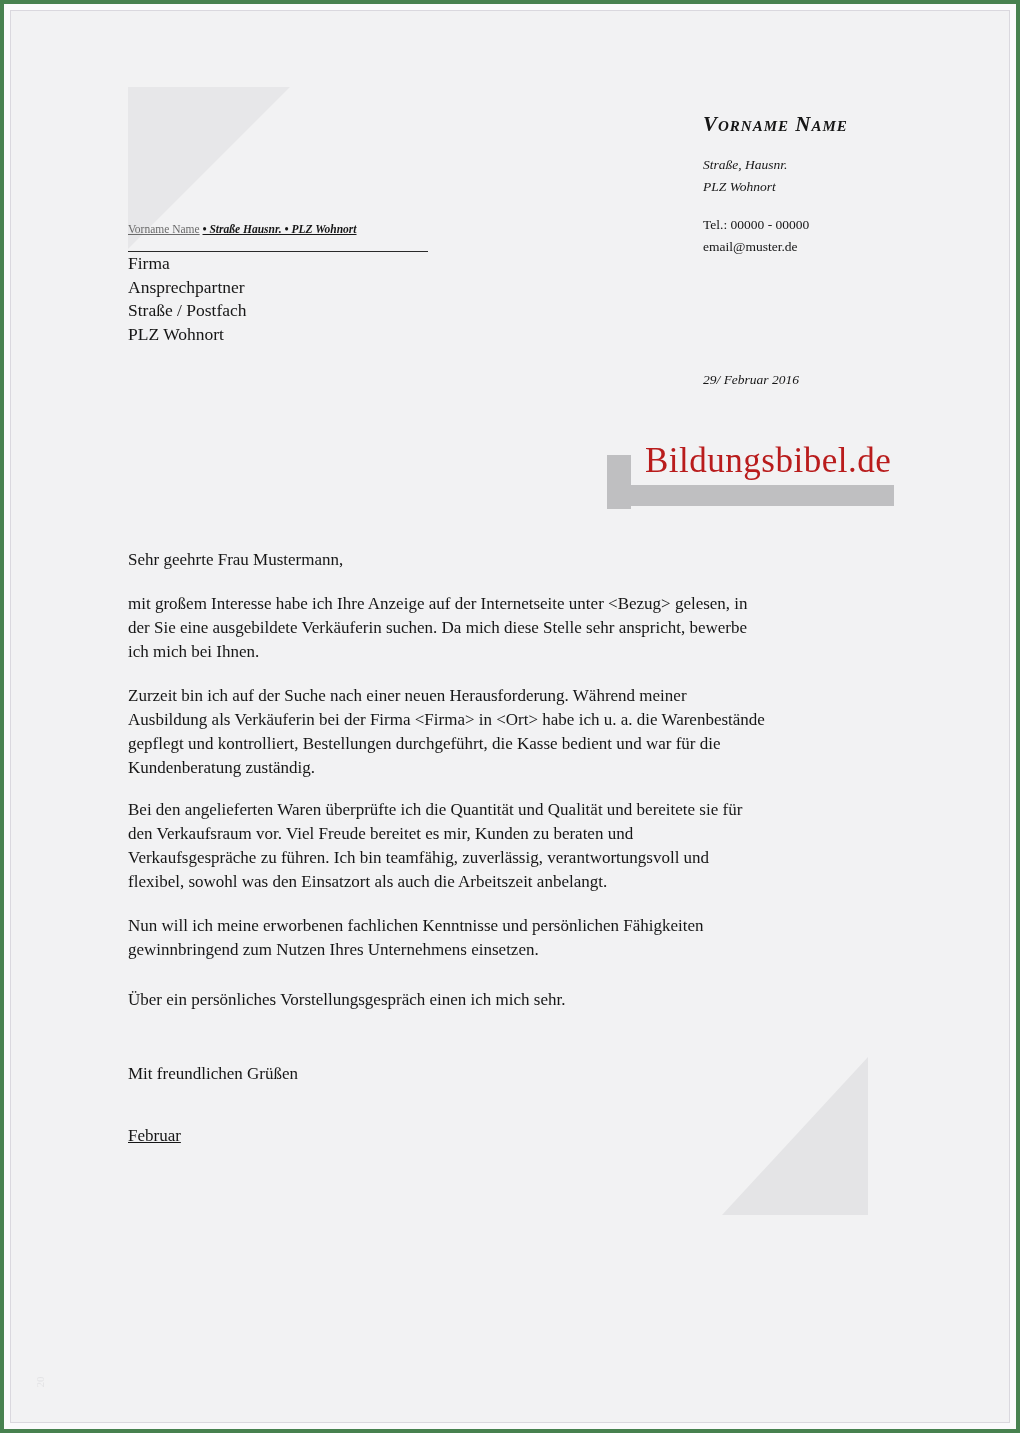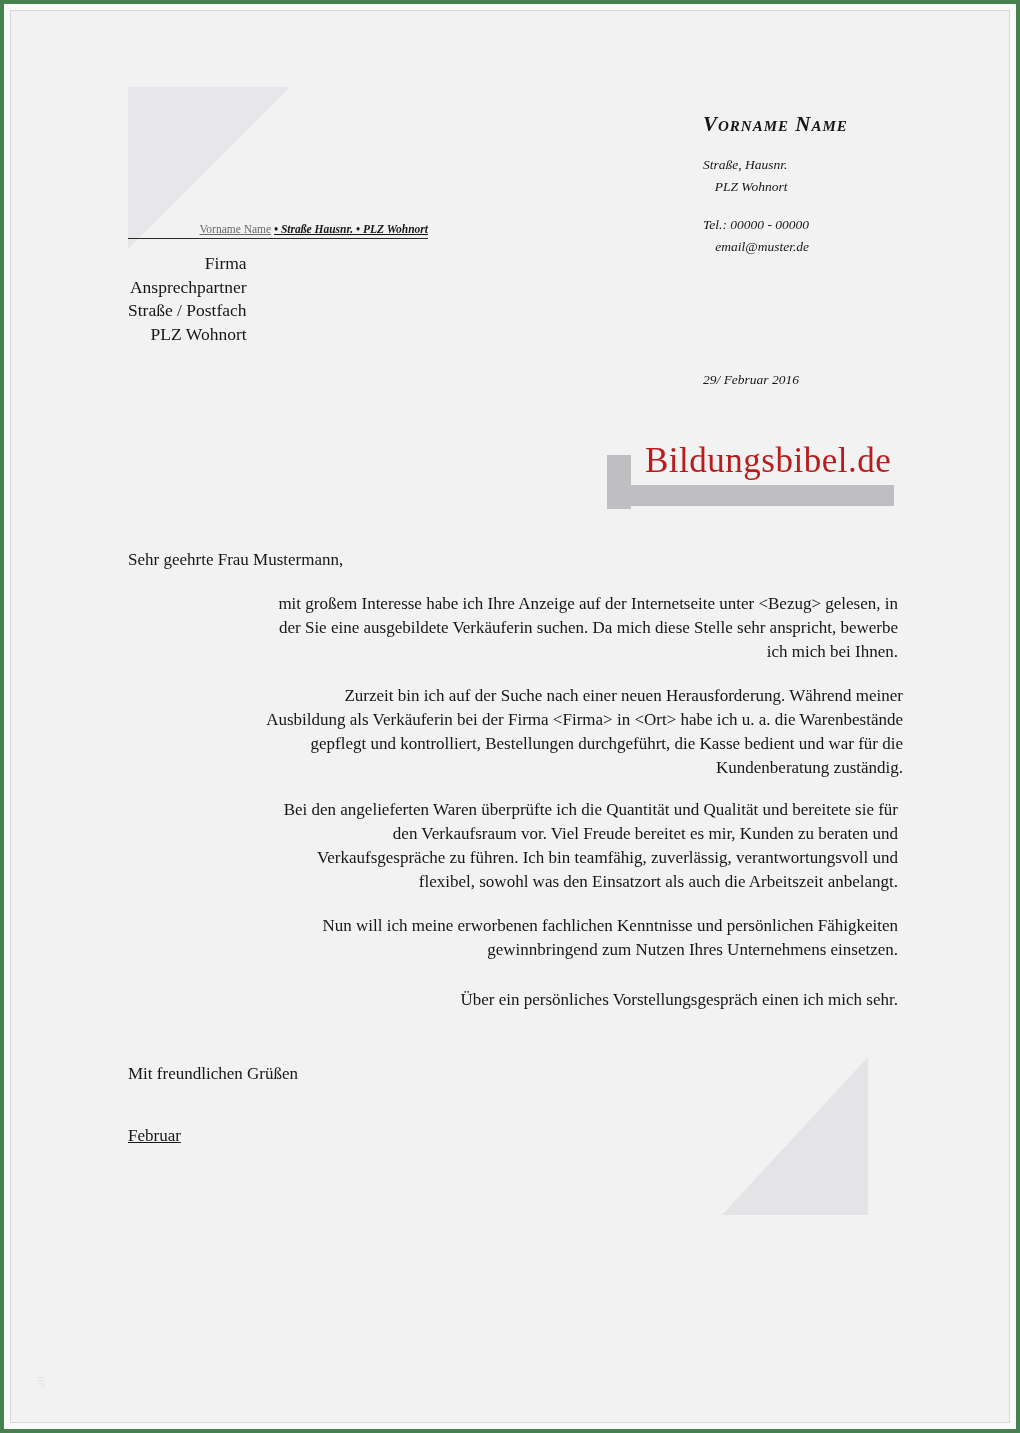--- a/index.html
+++ b/index.html
@@ -103,7 +103,7 @@
 </head>
 <body>
 
-<div class="canvas" style="border-color: rgb(71, 129, 79); text-align: right;">
+<div class="canvas" style="border-color: rgb(71, 129, 79);">
   <div class="inner-hairline" style="background: rgb(242, 242, 243);"></div>
 
   <div class="abs tri-tl"></div>

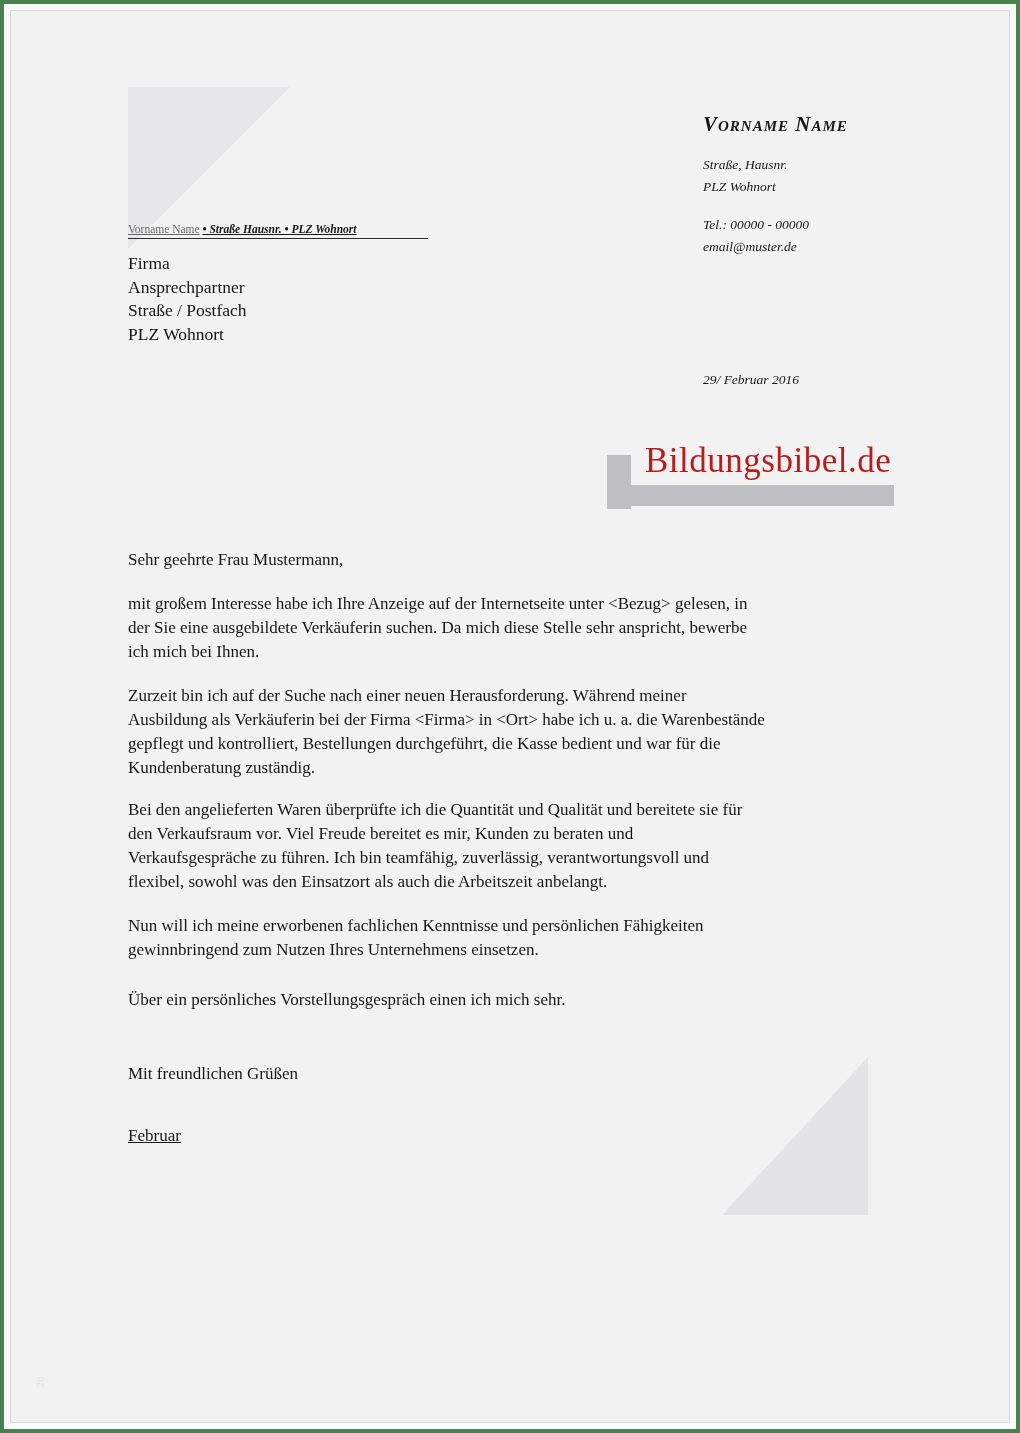--- a/index.html
+++ b/index.html
@@ -54,7 +54,7 @@
     left:124px;top:219px;width:300px;
     font-size:11.5px;
     border-bottom:1.5px solid #2a2a2a;
-    padding-bottom:3px;
+    padding-bottom:16px;
     white-space:nowrap;
   }
   .sender-line .sn{color:#6a6a6a;text-decoration:underline;}

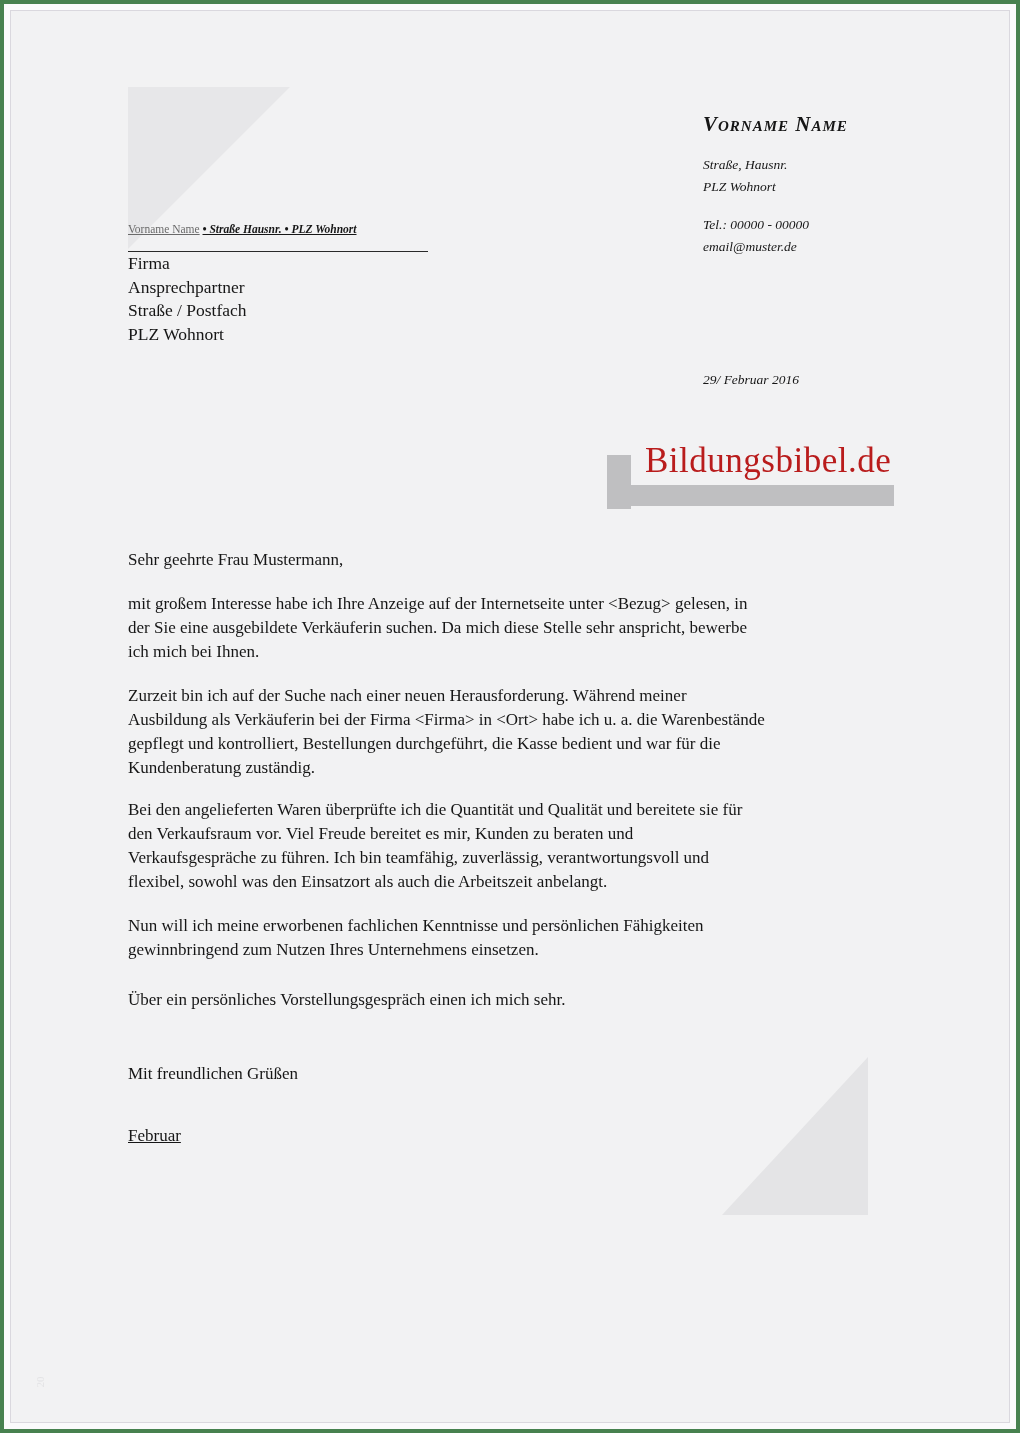--- a/index.html
+++ b/index.html
@@ -46,7 +46,7 @@
   }
   .contact-tel{
     left:699px;top:210px;
-    font-style:italic;font-size:13.5px;line-height:22px;
+    font-size:13.5px;line-height:22px;
   }
 
   

